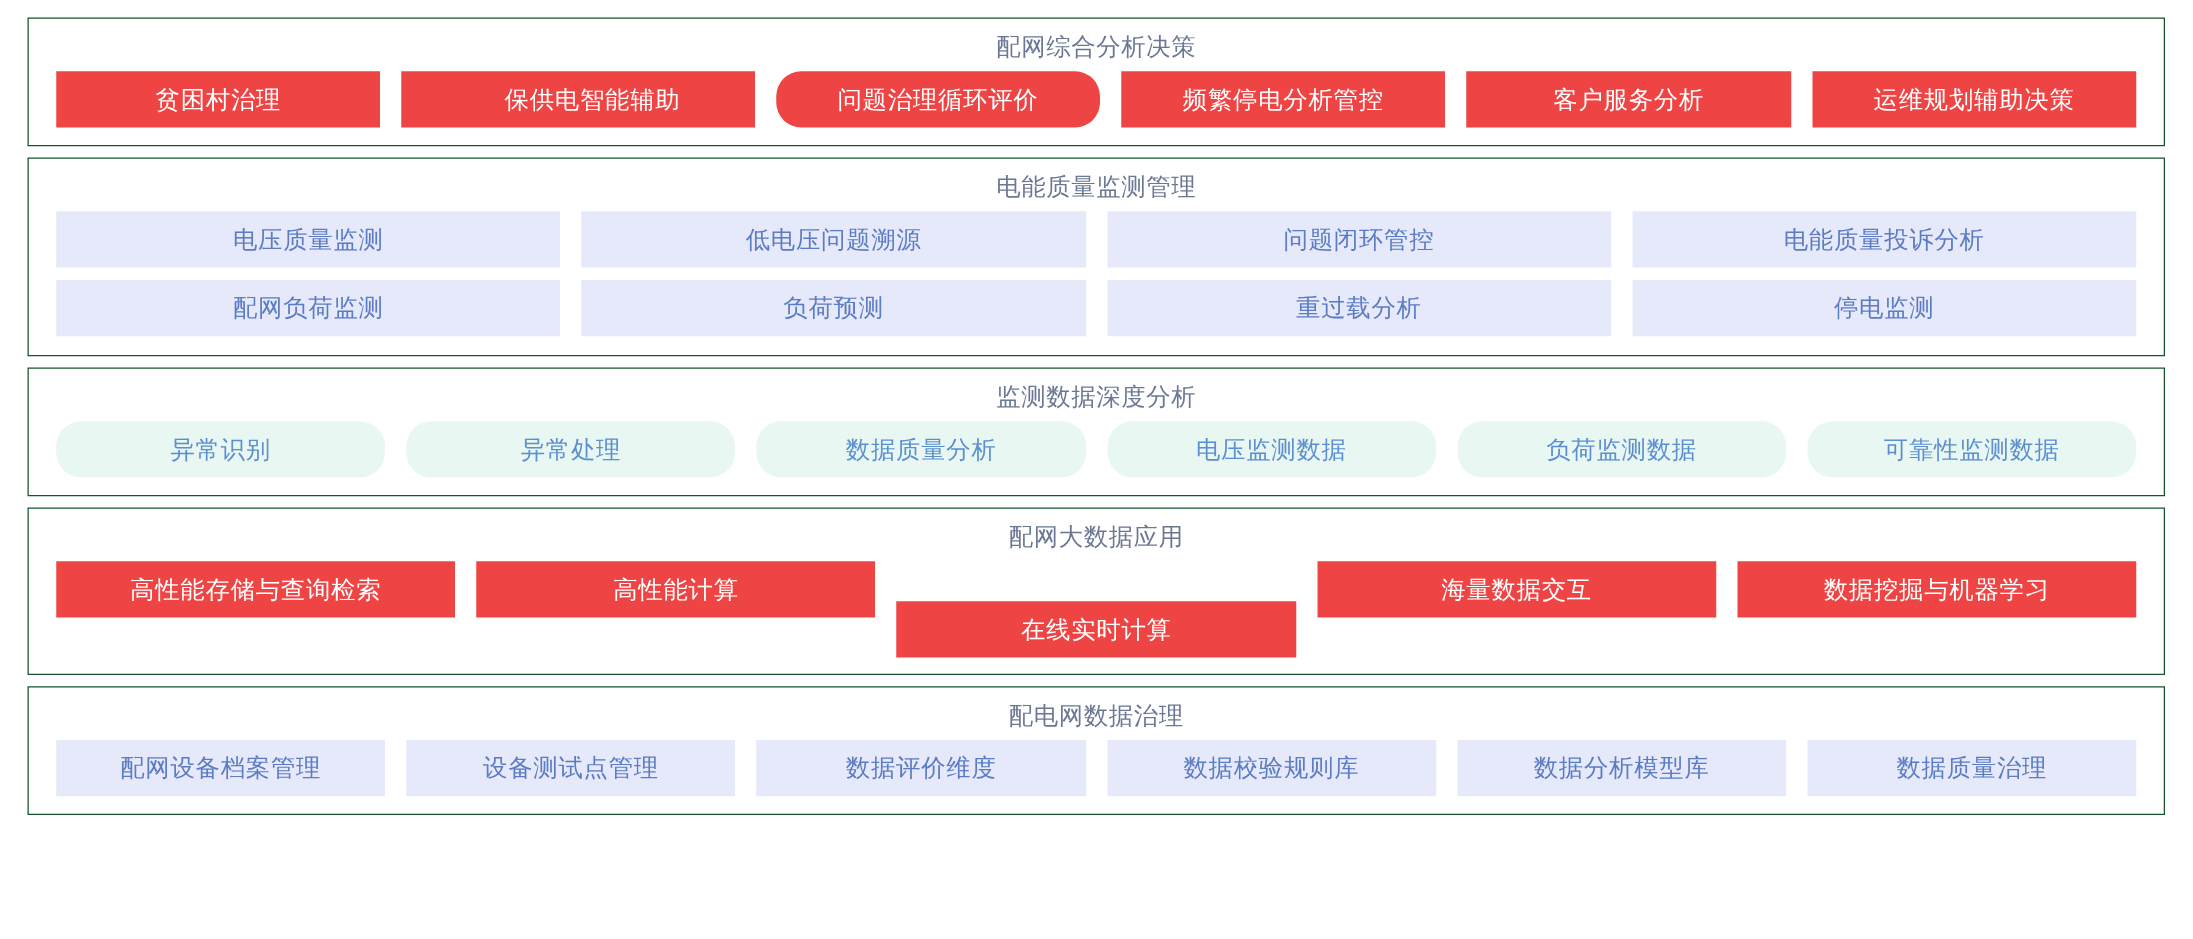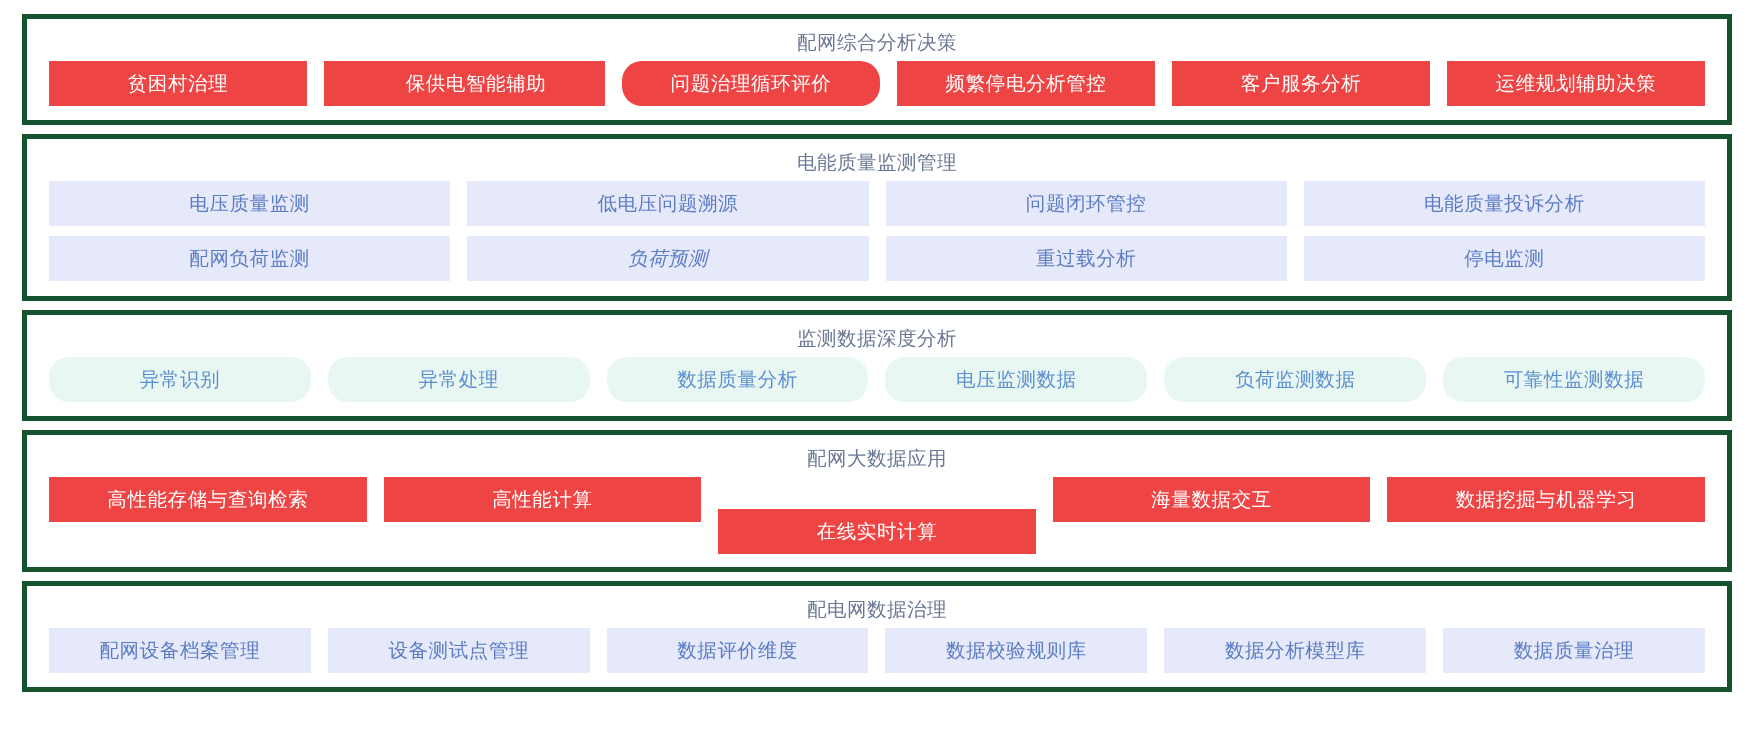--- a/index.html
+++ b/index.html
@@ -23,7 +23,7 @@
     gap: 9px;
   }
   .panel {
-    border: 5px solid #14532d;
+    border: 1px solid #14532d;
     background: #ffffff;
     box-sizing: border-box;
     padding: 8px 22px 12px 22px;

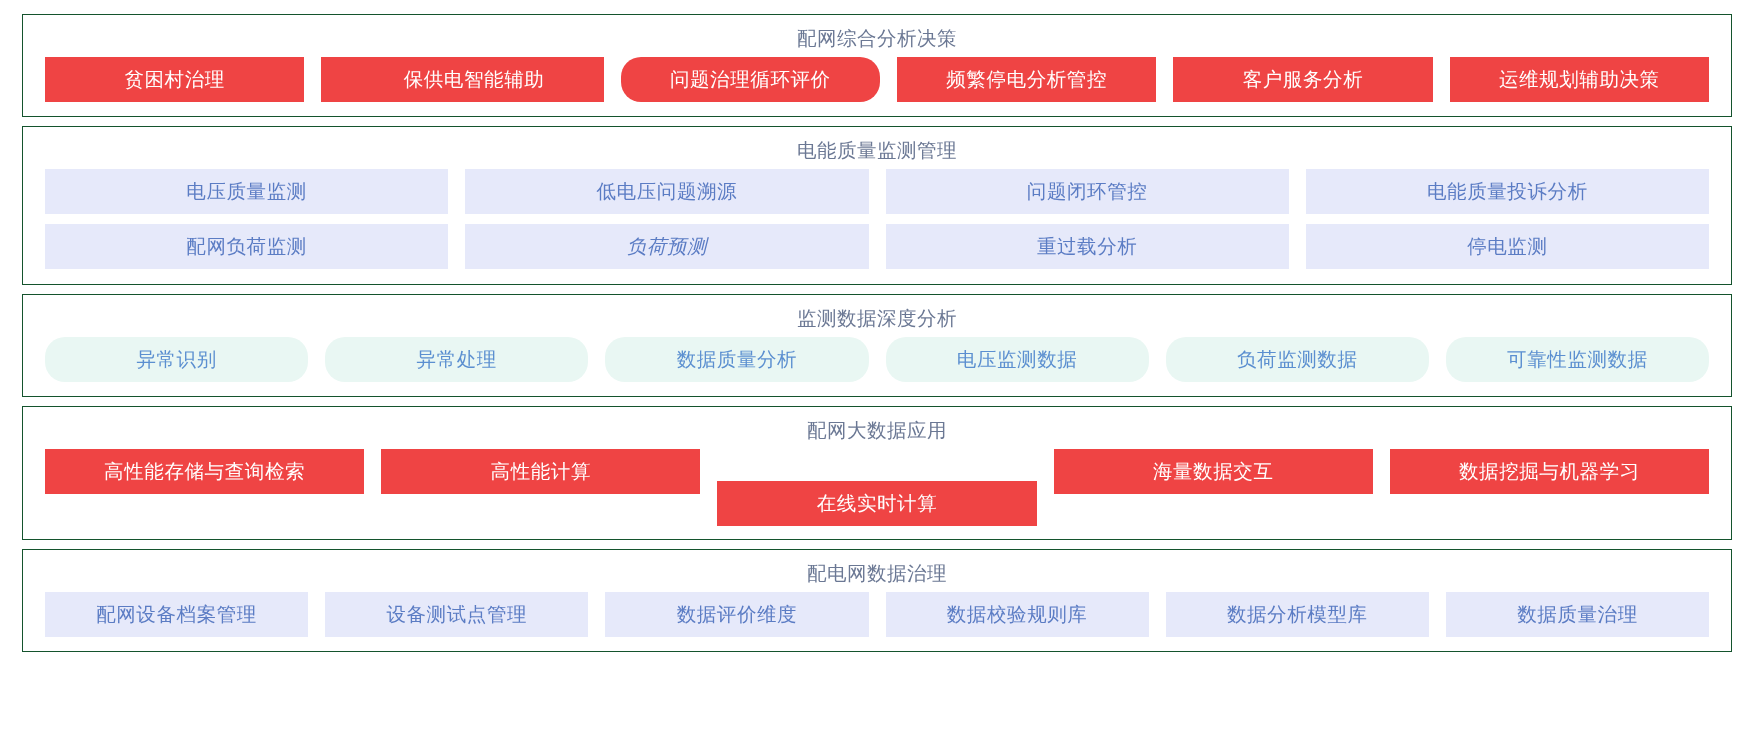--- a/index.html
+++ b/index.html
@@ -108,7 +108,7 @@
       </div>
       <div class="tile-row">
         <div class="tile lavender" style="flex-grow: 1;">配网负荷监测</div>
-        <div class="tile lavender" style="flex-grow: 1; font-style: italic;">负荷预测</div>
+        <div class="tile lavender" style="flex-grow: 1;">负荷预测</div>
         <div class="tile lavender" style="flex-grow: 1;">重过载分析</div>
         <div class="tile lavender" style="flex-grow: 1;">停电监测</div>
       </div>

